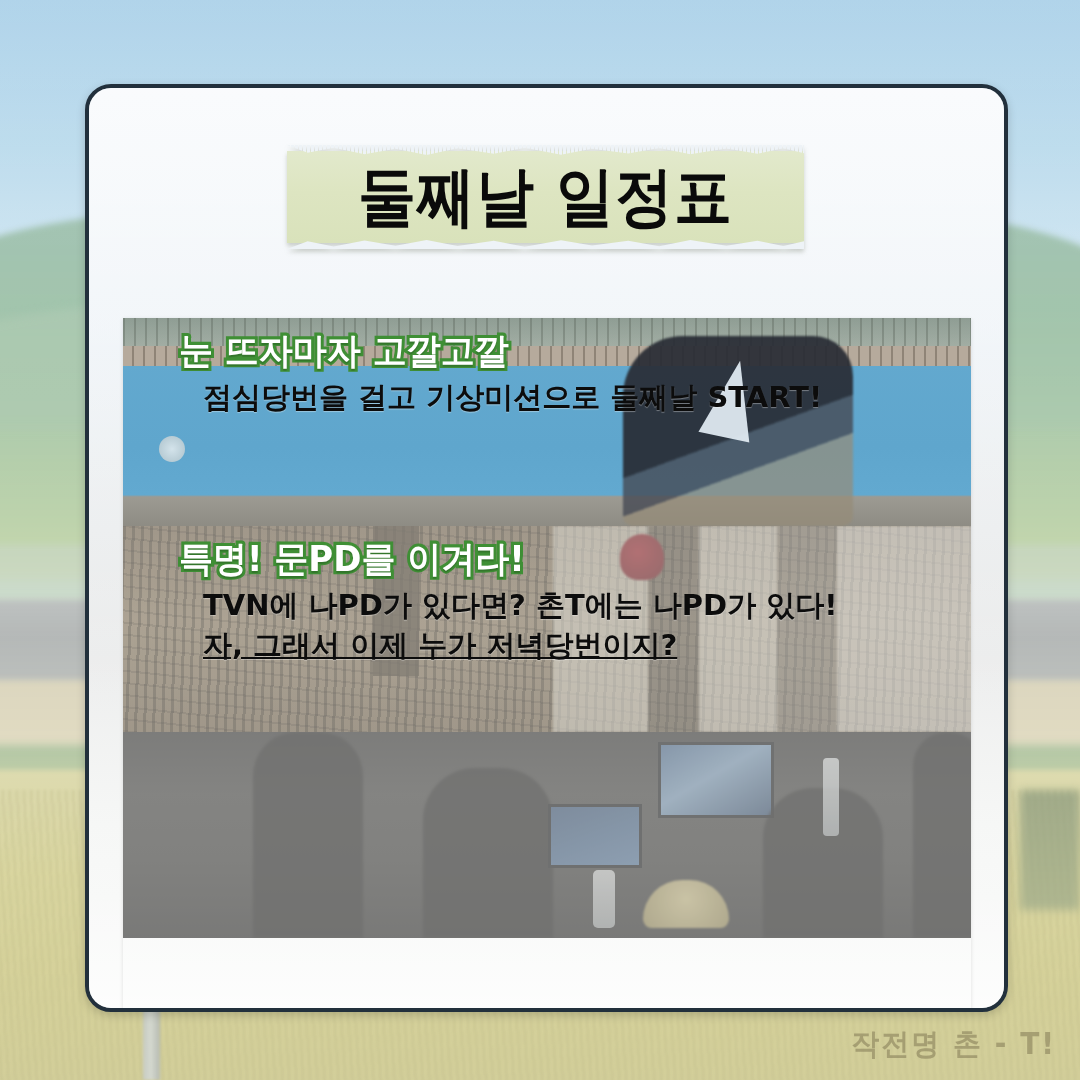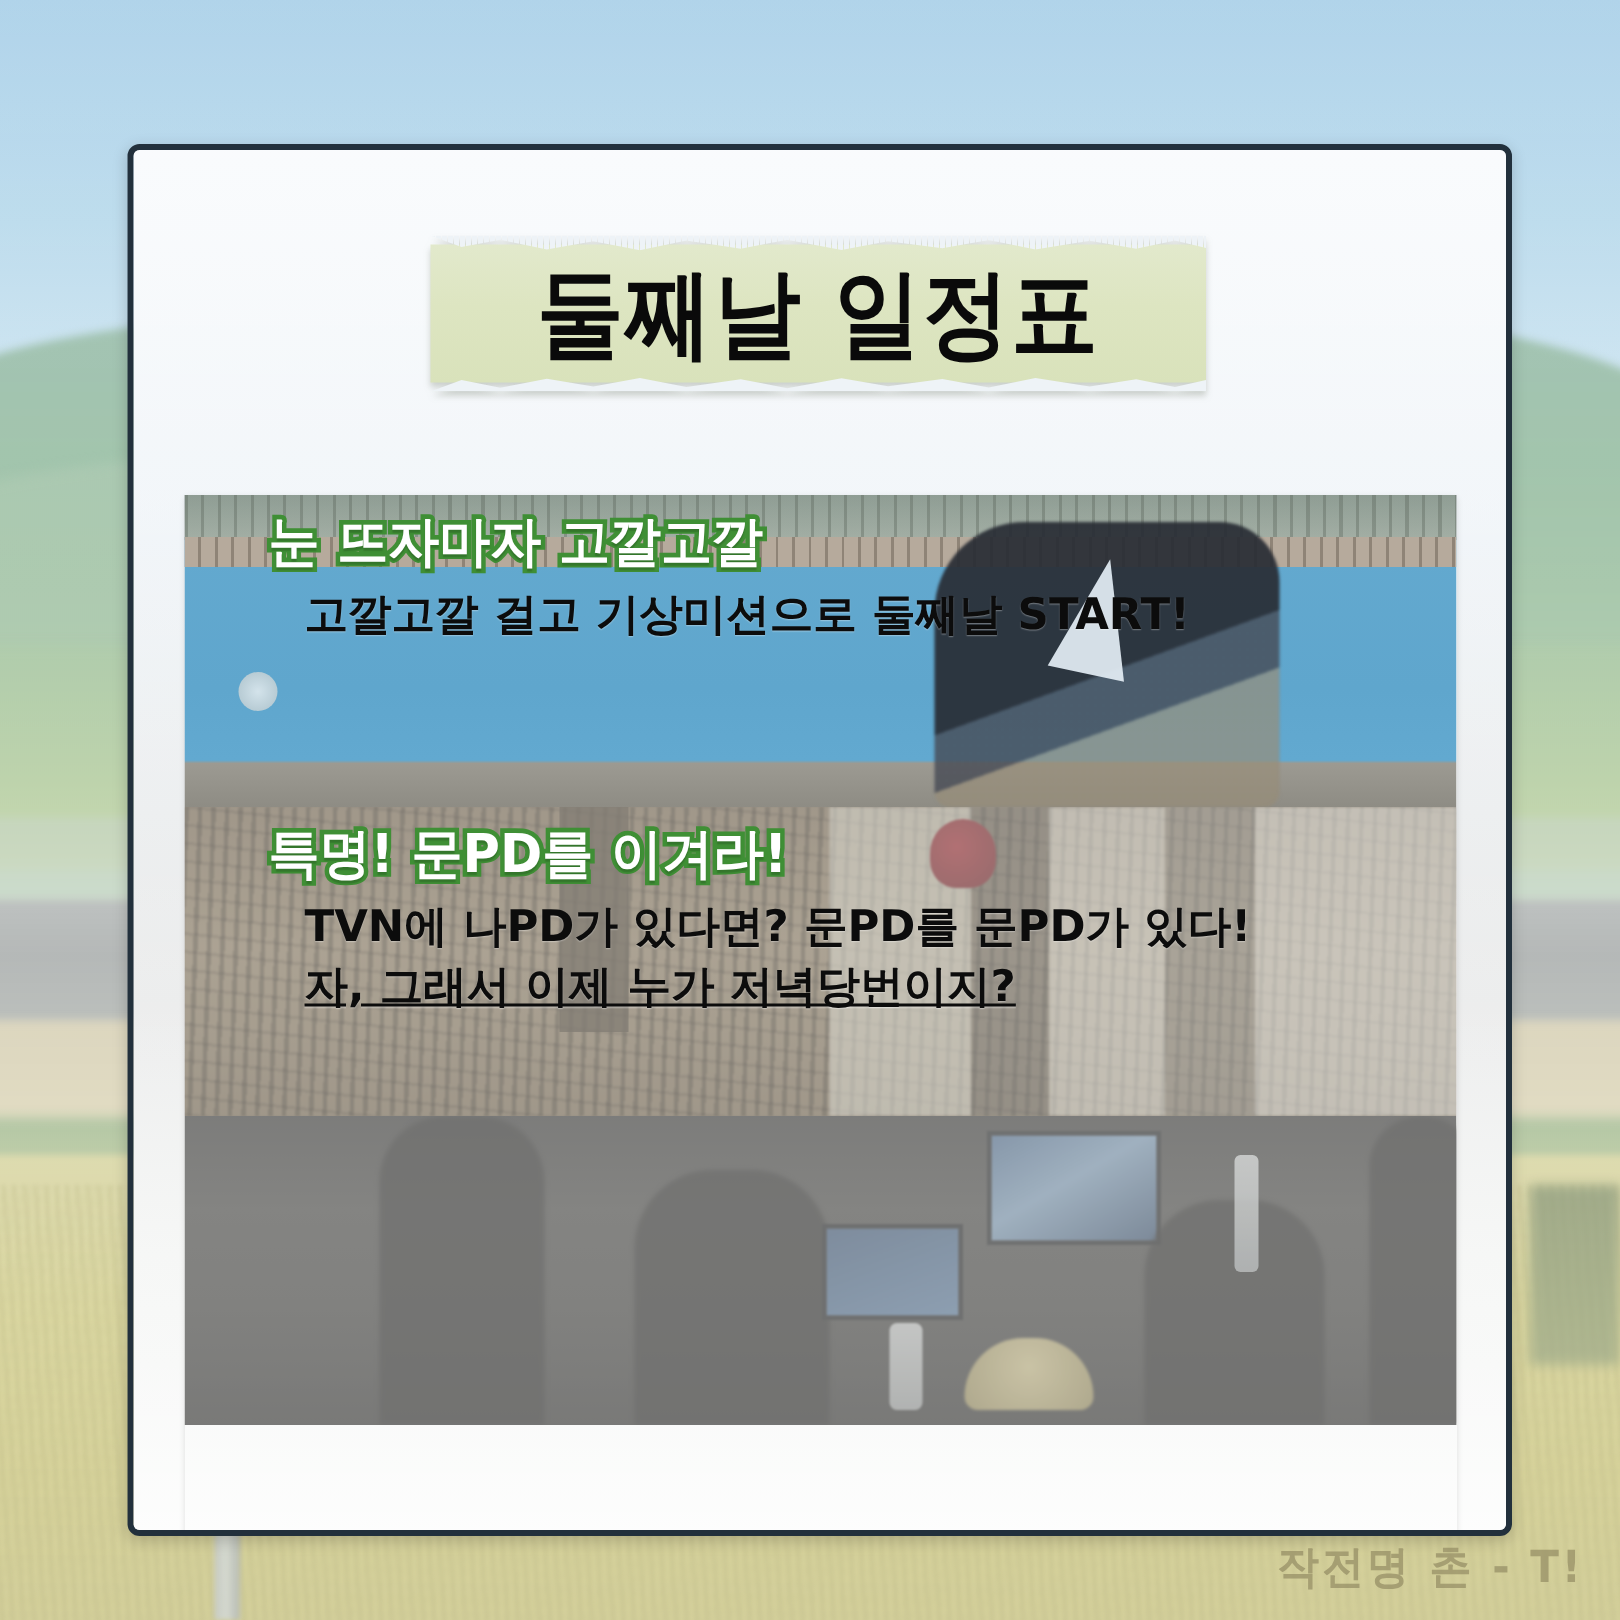--- a/index.html
+++ b/index.html
@@ -45,8 +45,8 @@
 
   
   #card{
-    position:absolute;left:85px;top:96px;width:915px;height:920px;
-    border:4px solid #22303c;border-radius:8px;overflow:hidden;
+    position:absolute;left:85px;top:84px;width:915px;height:920px;
+    border:4px solid #22303c;border-radius:26px;overflow:hidden;
     background:linear-gradient(#f3f7fb 0%,#eef3f7 28%,#eceeef 48%,#e9eaea 62%,#f2f3f2 80%,#f7f8f7 100%);
     box-shadow:0 3px 10px rgba(0,0,0,.18);
   }

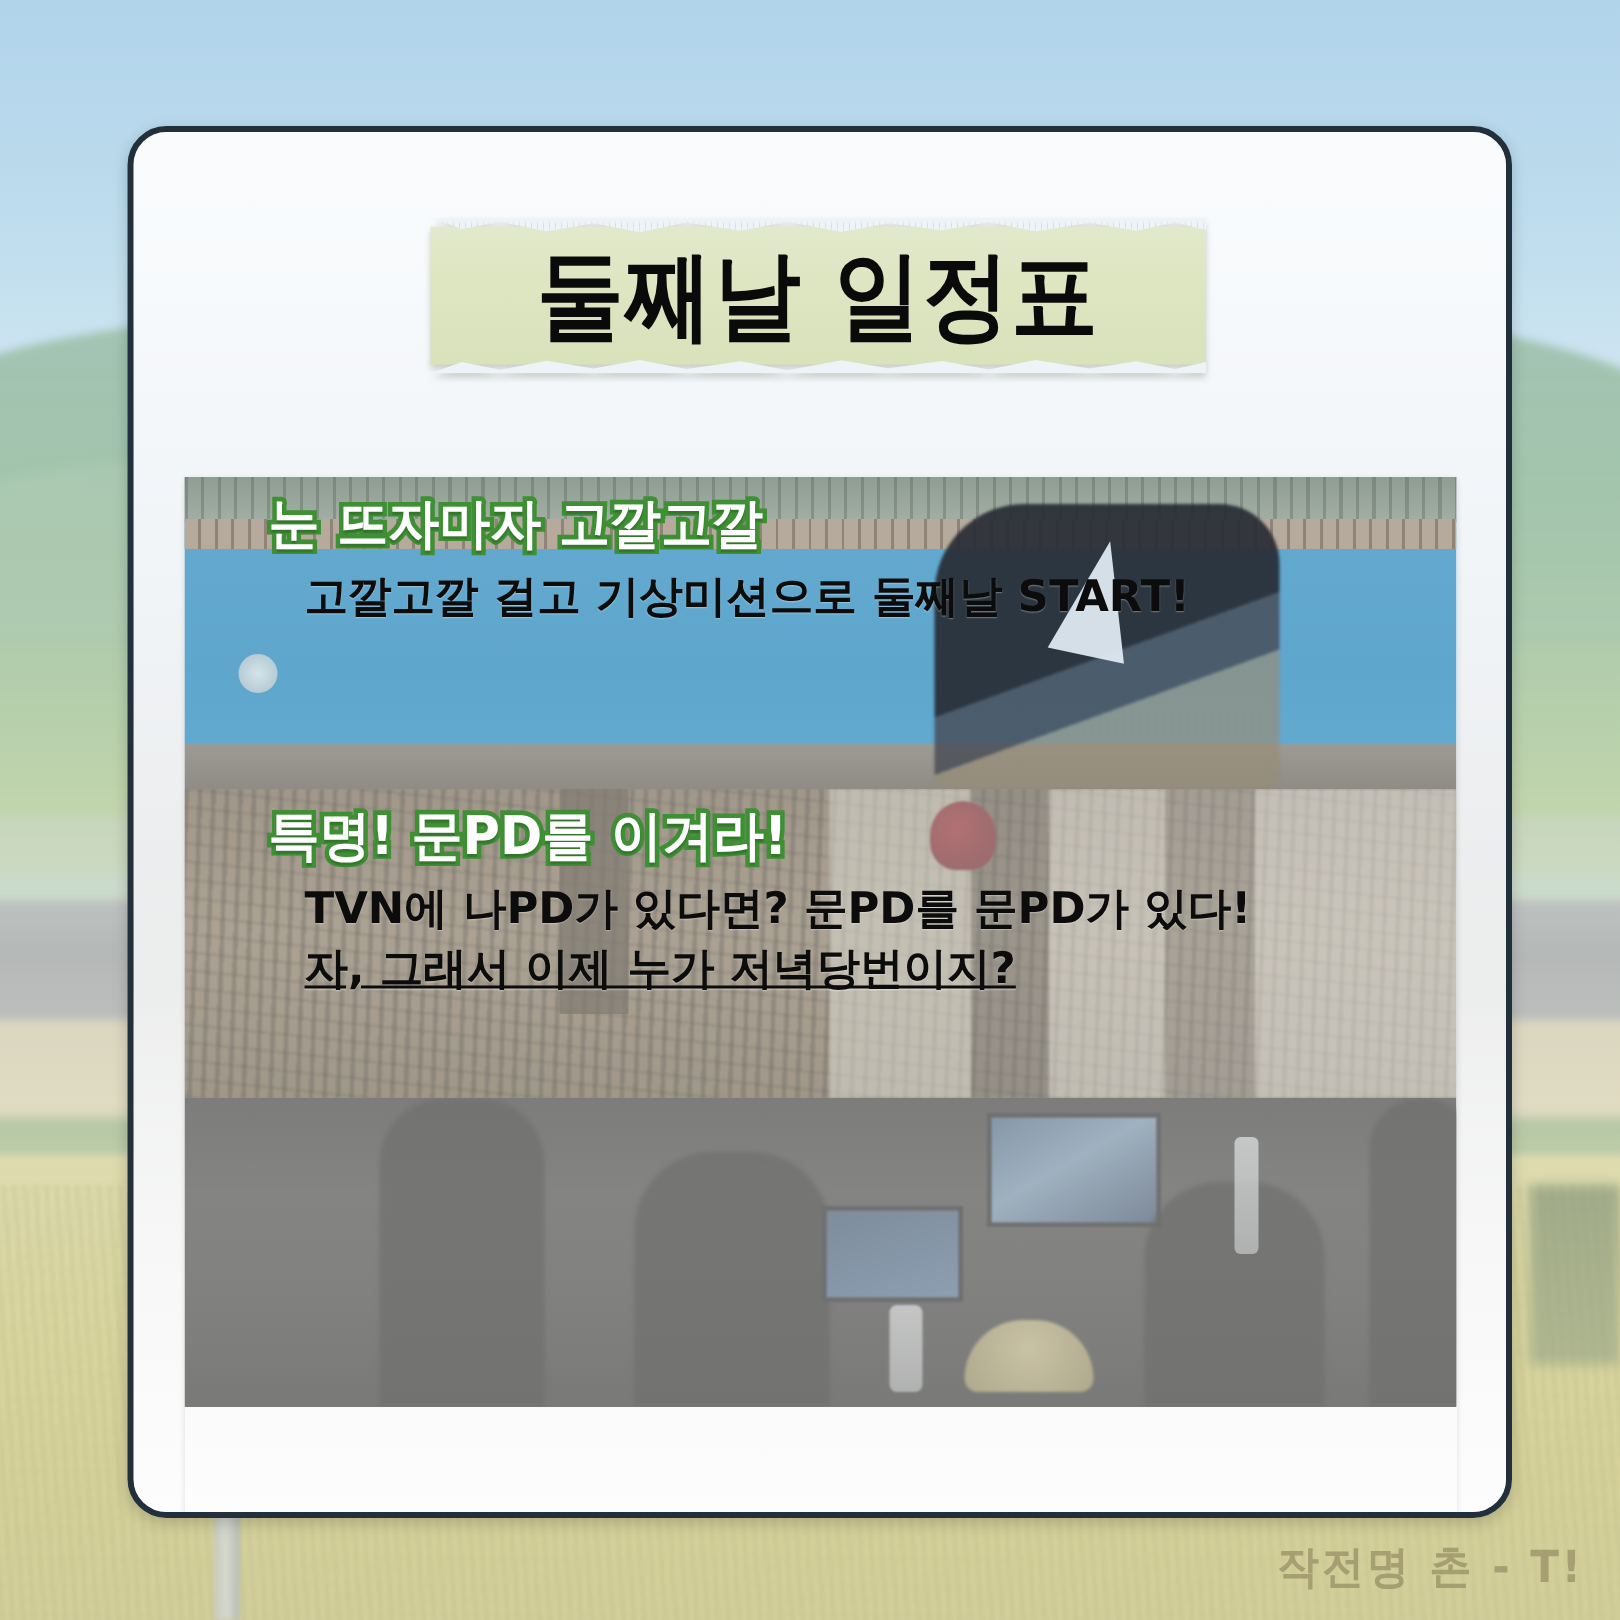--- a/index.html
+++ b/index.html
@@ -202,7 +202,7 @@
       <div class="veil"></div>
       <div class="rowtext">
         <div class="head">눈 뜨자마자 고깔고깔</div>
-        <div class="body-line">고깔고깔 걸고 기상미션으로 둘째날 START!</div>
+        <div class="body-line">점심당번을 걸고 기상미션으로 둘째날 START!</div>
       </div>
     </div>
 

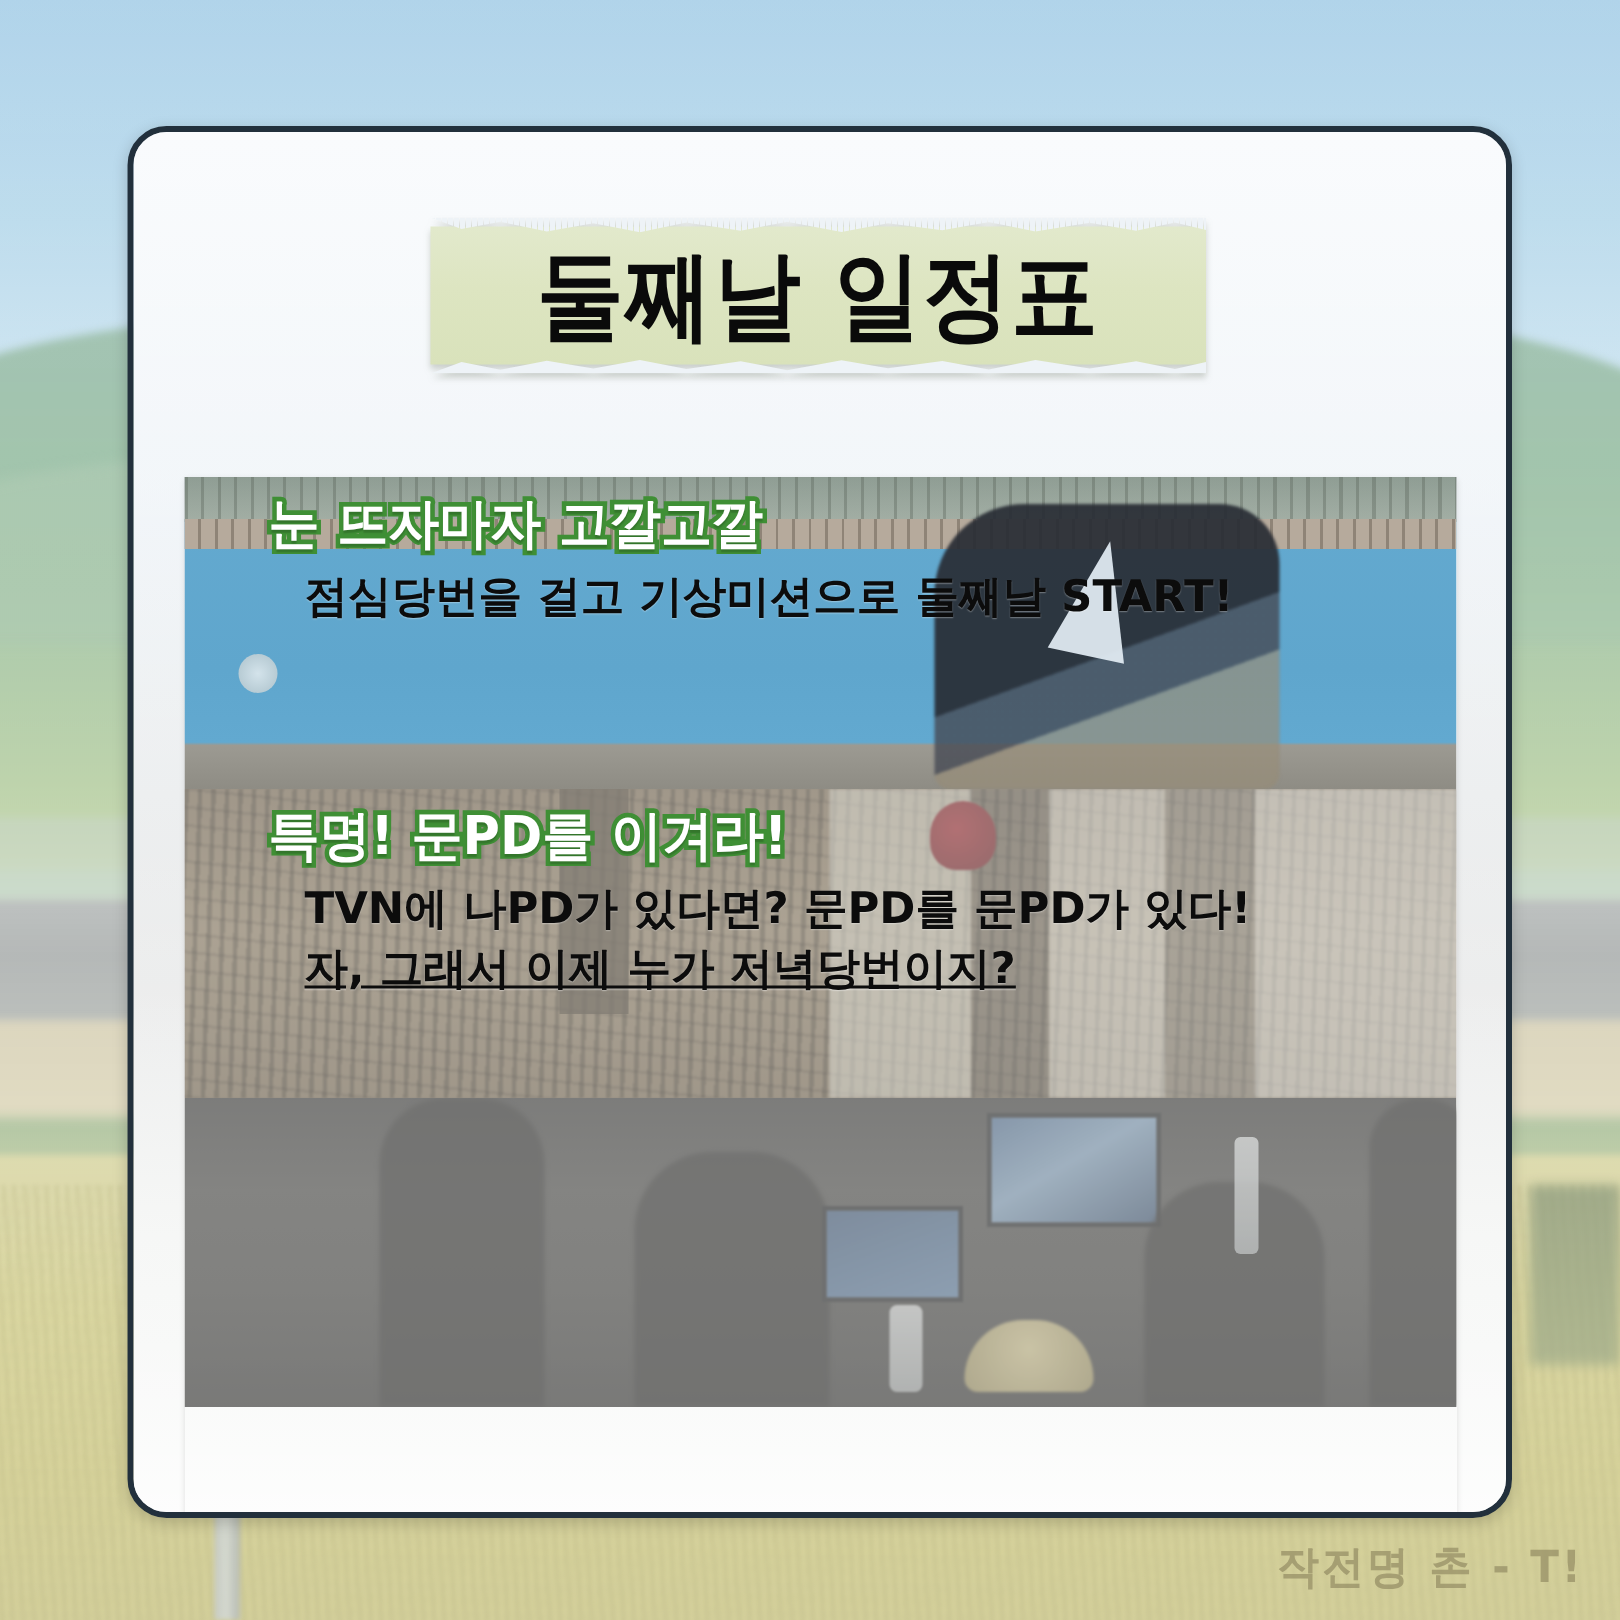--- a/index.html
+++ b/index.html
@@ -216,7 +216,7 @@
       <div class="veil"></div>
       <div class="rowtext">
         <div class="head">특명! 문PD를 이겨라!</div>
-        <div class="body-line">TVN에 나PD가 있다면? 문PD를 문PD가 있다!</div>
+        <div class="body-line">TVN에 나PD가 있다면? 촌T에는 나PD가 있다!</div>
         <div class="body-line">자, 그래서 이제 누가 저녁당번이지?</div>
       </div>
     </div>

